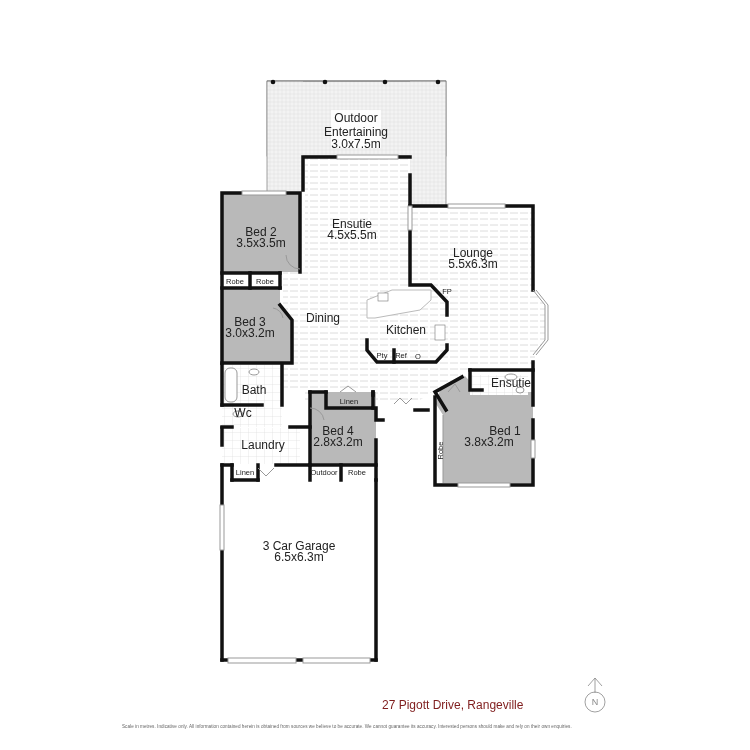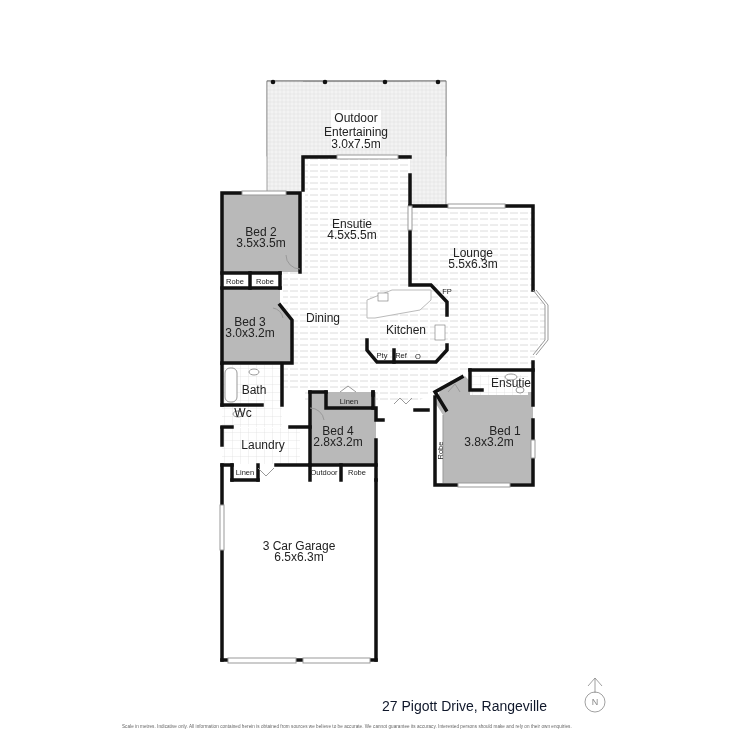--- a/index.html
+++ b/index.html
@@ -7,7 +7,7 @@
   #plan { position:absolute; left:0; top:0; width:750px; height:750px; }
   .lbl { position:absolute; text-align:center; color:#222; font-size:12px; line-height:11px; white-space:nowrap; transform:translateX(-50%); }
   .lbl.sm { font-size:7.5px; line-height:9px; }
-  .address { position:absolute; left:382px; top:698px; font-size:14px; color:#0f172a; }
+  .address { position:absolute; left:382px; top:698px; font-size:12px; color:#7f1d1d; }
   .disclaimer { position:absolute; left:122px; top:724px; font-size:4.6px; color:#666; white-space:nowrap; letter-spacing:0.05px; }
   .robe-vert { transform:translateX(-50%) rotate(-90deg); }
 </style>

